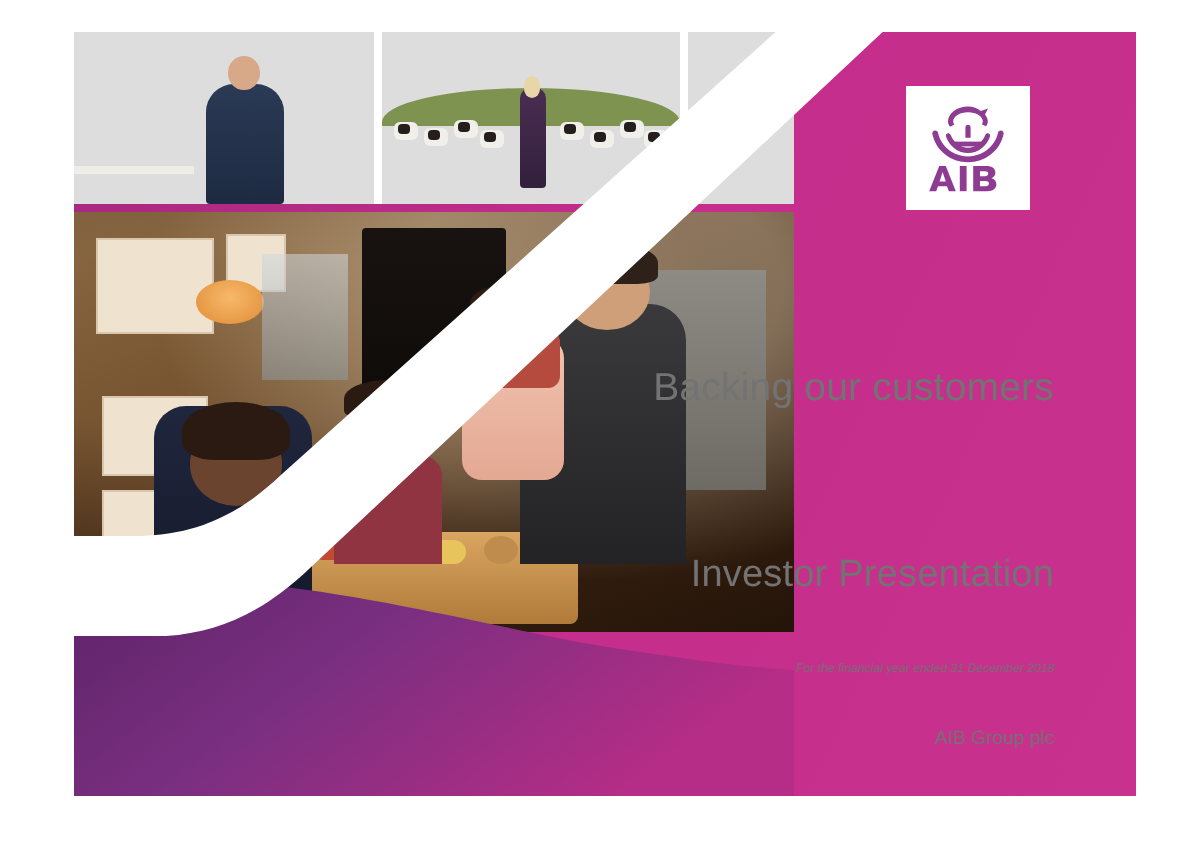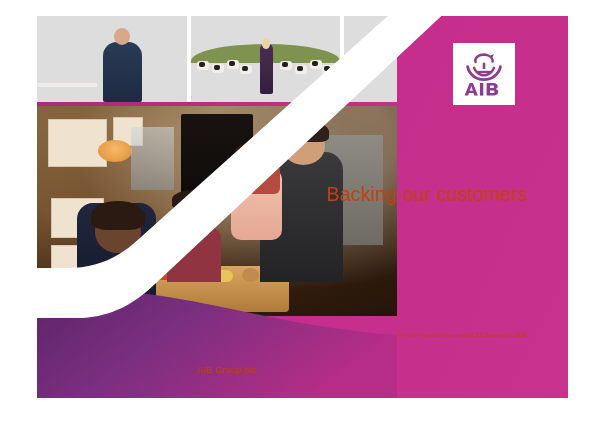--- a/index.html
+++ b/index.html
@@ -163,7 +163,7 @@
   .logo-box svg{display:block;}
 
   
-  .txt{position:absolute;color:#c2410c;}
+  .txt{position:absolute;color:#737373;}
   .title{
     right:41px;top:166px;width:300px;text-align:right;
     font-size:19.5px;line-height:25px;font-weight:400;letter-spacing:.1px;

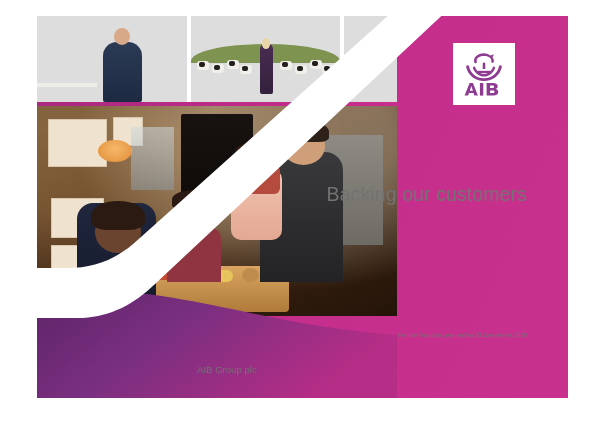--- a/index.html
+++ b/index.html
@@ -294,6 +294,7 @@
     </div>
 
     <div class="txt title">Backing our customers</div>
+    <div class="txt subtitle">Investor Presentation</div>
     <div class="txt period">For the financial year ended 31 December 2018</div>
     <div class="txt company">AIB Group plc</div>
 

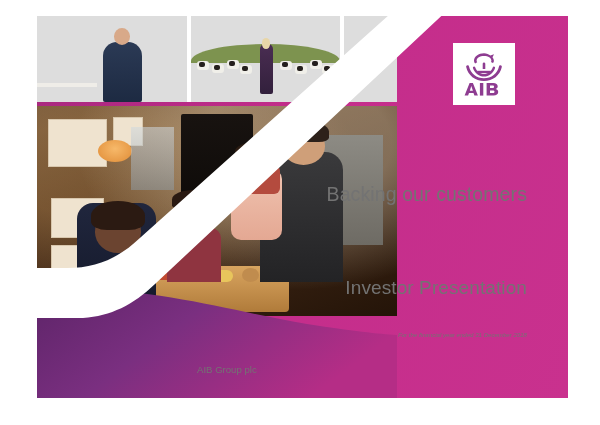--- a/index.html
+++ b/index.html
@@ -181,7 +181,7 @@
     font-size:6.1px;line-height:9px;font-style:italic;font-weight:400;
   }
   .company{
-    right:41px;top:347px;width:330px;text-align:left;
+    right:41px;top:347px;width:330px;text-align:right;
     font-size:9.6px;line-height:13px;font-weight:400;
   }
 </style>

